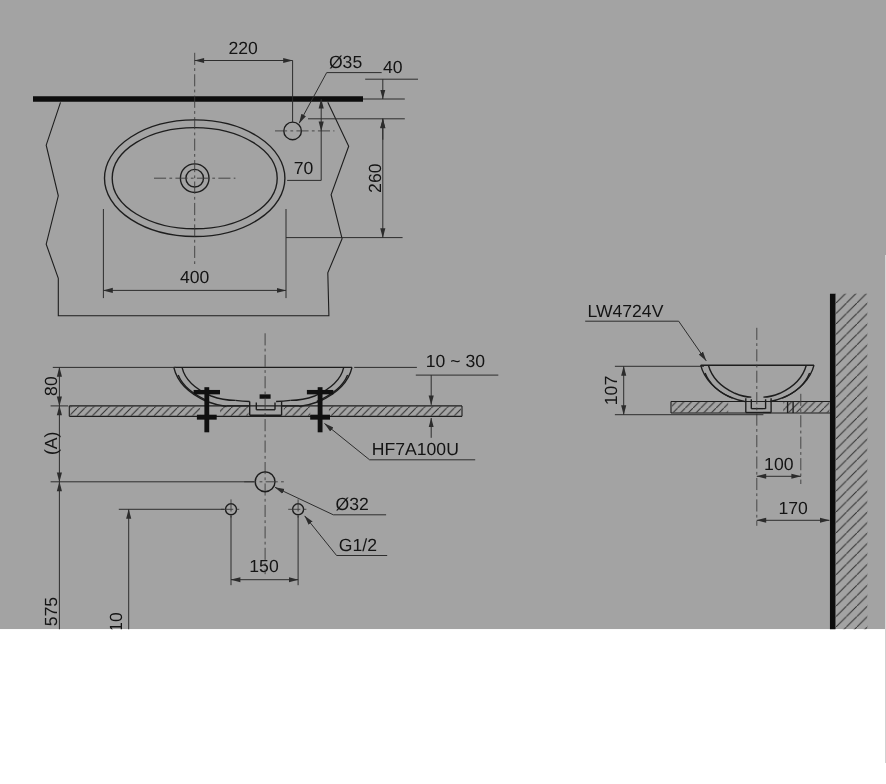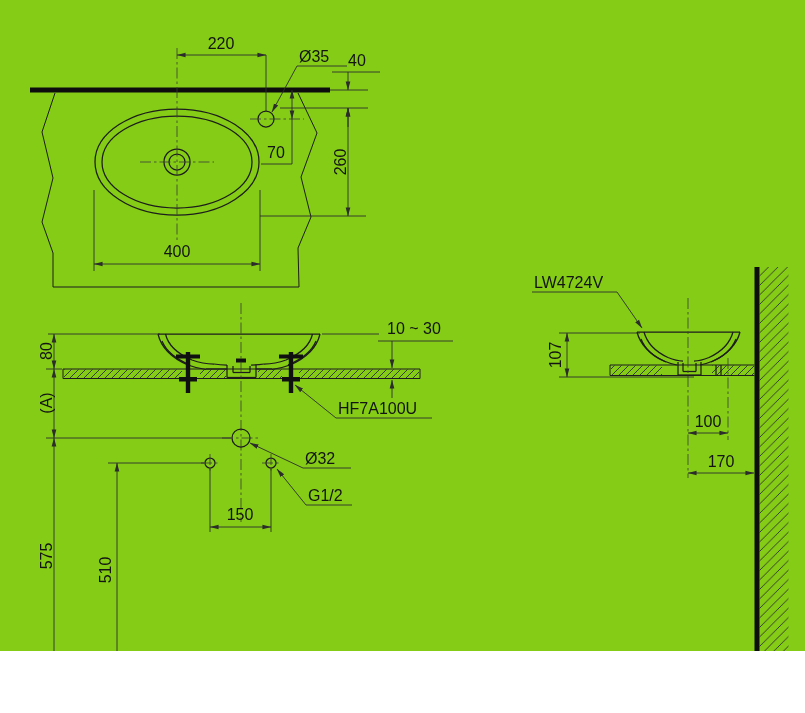--- a/index.html
+++ b/index.html
@@ -3,7 +3,7 @@
 <meta charset="utf-8">
 <style>
   html,body{margin:0;padding:0;background:#ffffff;}
-  .stage{width:805px;height:651px;background:#84cc16;position:relative;}
+  .stage{width:805px;height:572px;background:#a3a3a3;position:relative;}
   svg{display:block;}
   .t{font-family:"Liberation Sans",sans-serif;font-size:16px;fill:#141414;stroke:none;}
   .obj{stroke:#1d1d1d;fill:none;stroke-width:1.25;}

